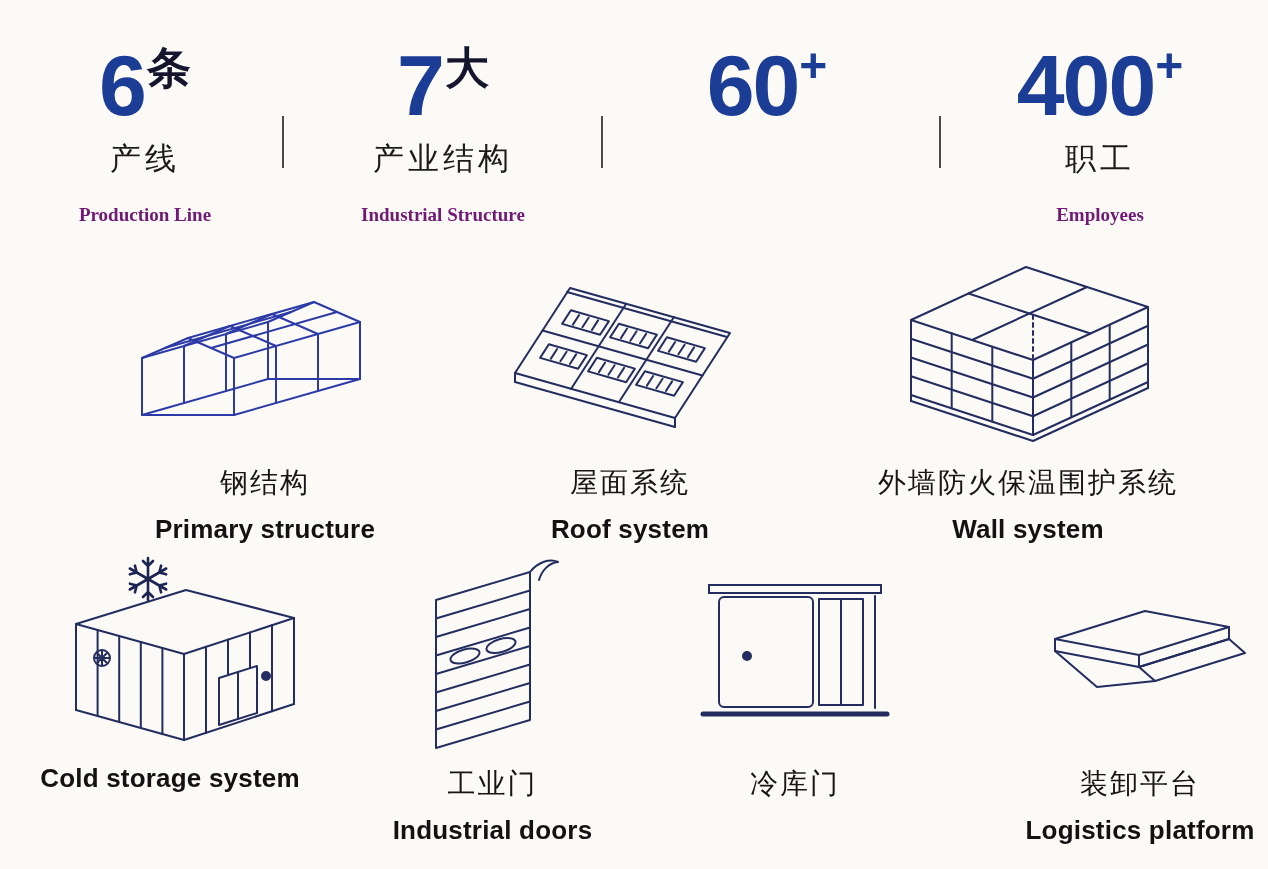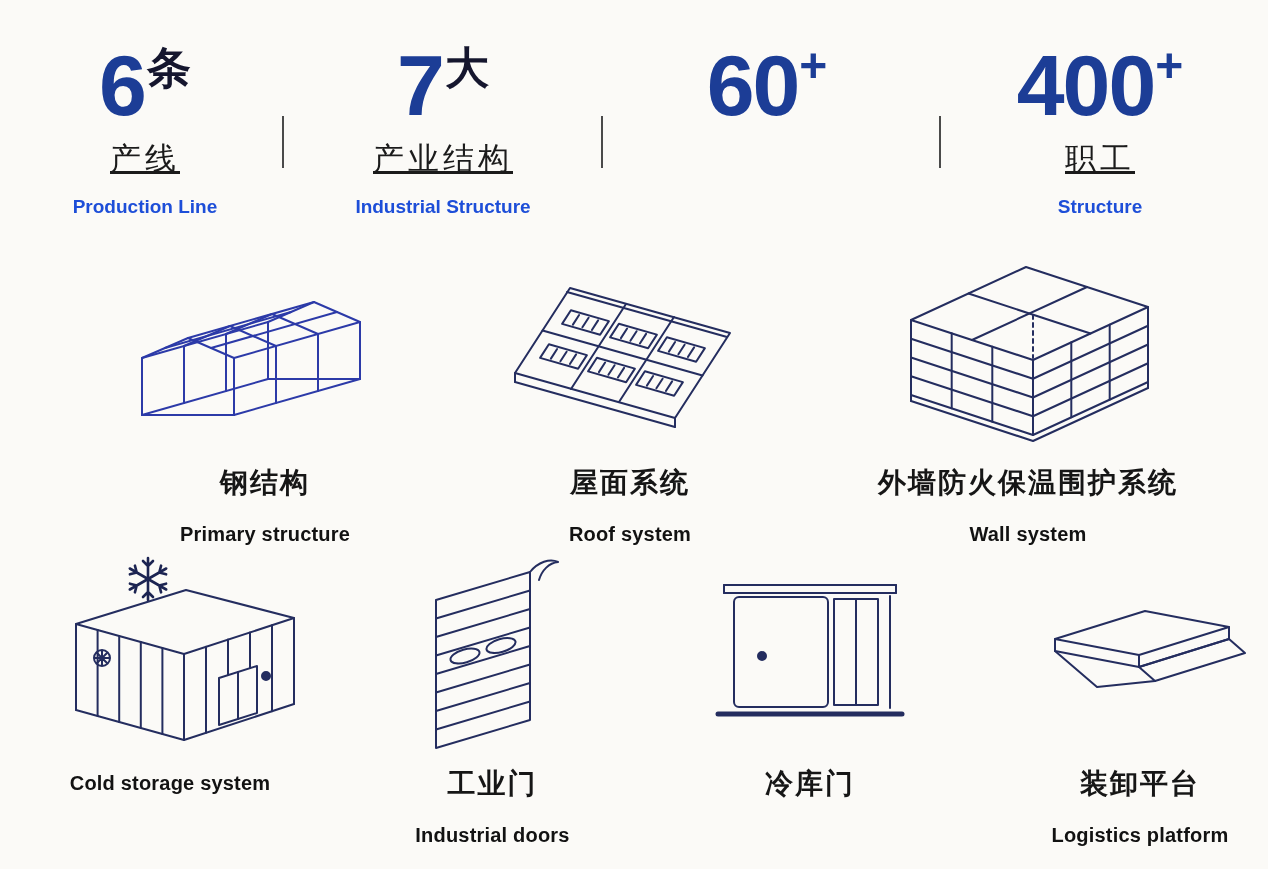--- a/index.html
+++ b/index.html
@@ -16,7 +16,7 @@
   .stat-value{font-size:86px;letter-spacing:-2px;}
   .unit-cjk{font-size:44px;color:#15162e;margin-top:4px;margin-left:2px;font-weight:bold;}
   .unit-plus{font-size:48px;color:#1c3d96;margin-top:0;margin-left:1px;font-weight:bold;}
-  .stat-zh{font-size:31px;color:#1b1b1b;margin-top:10px;letter-spacing:4px;text-decoration:underline;}
+  .stat-zh{font-size:31px;color:#1b1b1b;margin-top:10px;letter-spacing:4px;}
   .stat-en{font-size:19px;font-weight:bold;color:#1d4ed8;margin-top:16px;}
   .stat-divider{position:absolute;top:116px;width:2px;height:52px;background:#4a4a4a;}
   

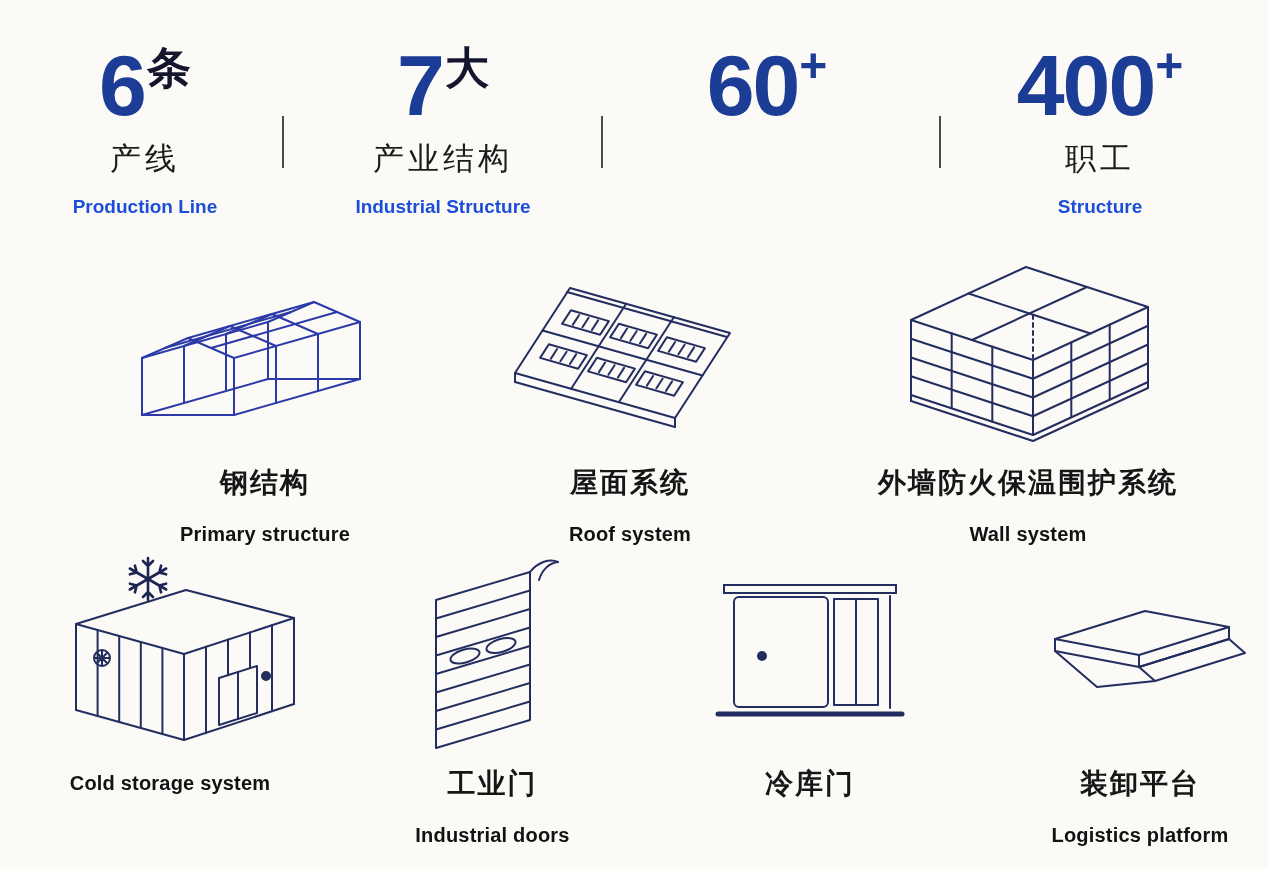--- a/index.html
+++ b/index.html
@@ -17,7 +17,7 @@
   .unit-cjk{font-size:44px;color:#15162e;margin-top:4px;margin-left:2px;font-weight:bold;}
   .unit-plus{font-size:48px;color:#1c3d96;margin-top:0;margin-left:1px;font-weight:bold;}
   .stat-zh{font-size:31px;color:#1b1b1b;margin-top:10px;letter-spacing:4px;}
-  .stat-en{font-size:19px;font-weight:bold;color:#1d4ed8;margin-top:16px;}
+  .stat-en{font-size:19px;font-weight:bold;color:#701a75;margin-top:24px;font-family:Liberation Serif, serif;}
   .stat-divider{position:absolute;top:116px;width:2px;height:52px;background:#4a4a4a;}
   
   .card{position:absolute;text-align:center;}

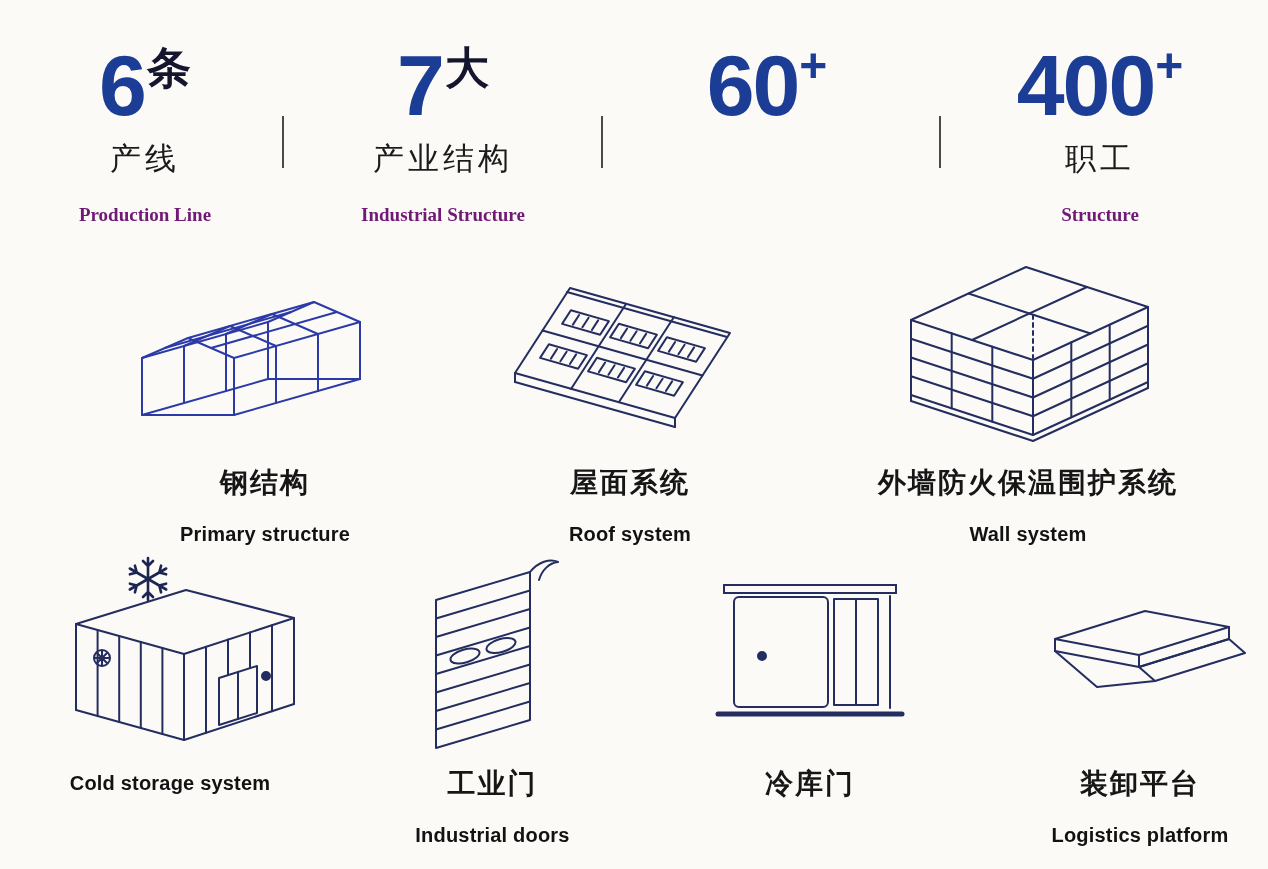--- a/index.html
+++ b/index.html
@@ -76,7 +76,7 @@
     <span class="unit-plus">+</span>
   </div>
   <div class="stat-zh">职工</div>
-  <div class="stat-en">Structure</div>
+  <div class="stat-en">Employees</div>
 </div>
 
 <div class="card row1" id="r1c1">

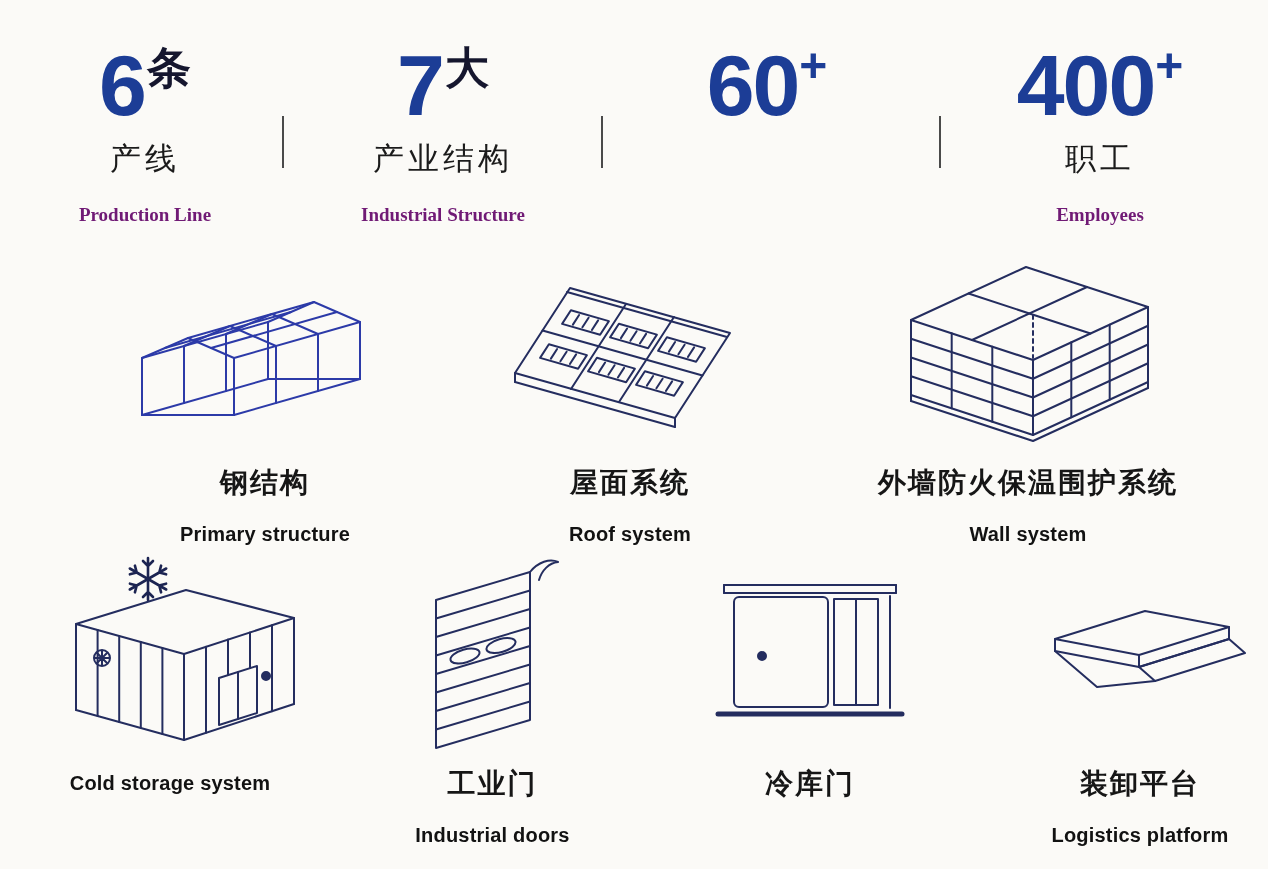--- a/index.html
+++ b/index.html
@@ -32,7 +32,7 @@
   #r2c2{left:330px;width:325px;}
   #r2c3{left:645px;width:330px;}
   #r2c4{left:975px;width:330px;}
-  .card-zh{font-size:28px;font-weight:700;color:#161616;letter-spacing:2px;margin-top:14px;}
+  .card-zh{font-size:28px;font-weight:400;color:#161616;letter-spacing:2px;margin-top:14px;}
   .card-en{font-size:20px;font-weight:bold;color:#121212;margin-top:21px;letter-spacing:0.2px;}
   svg{display:block;}
 </style>

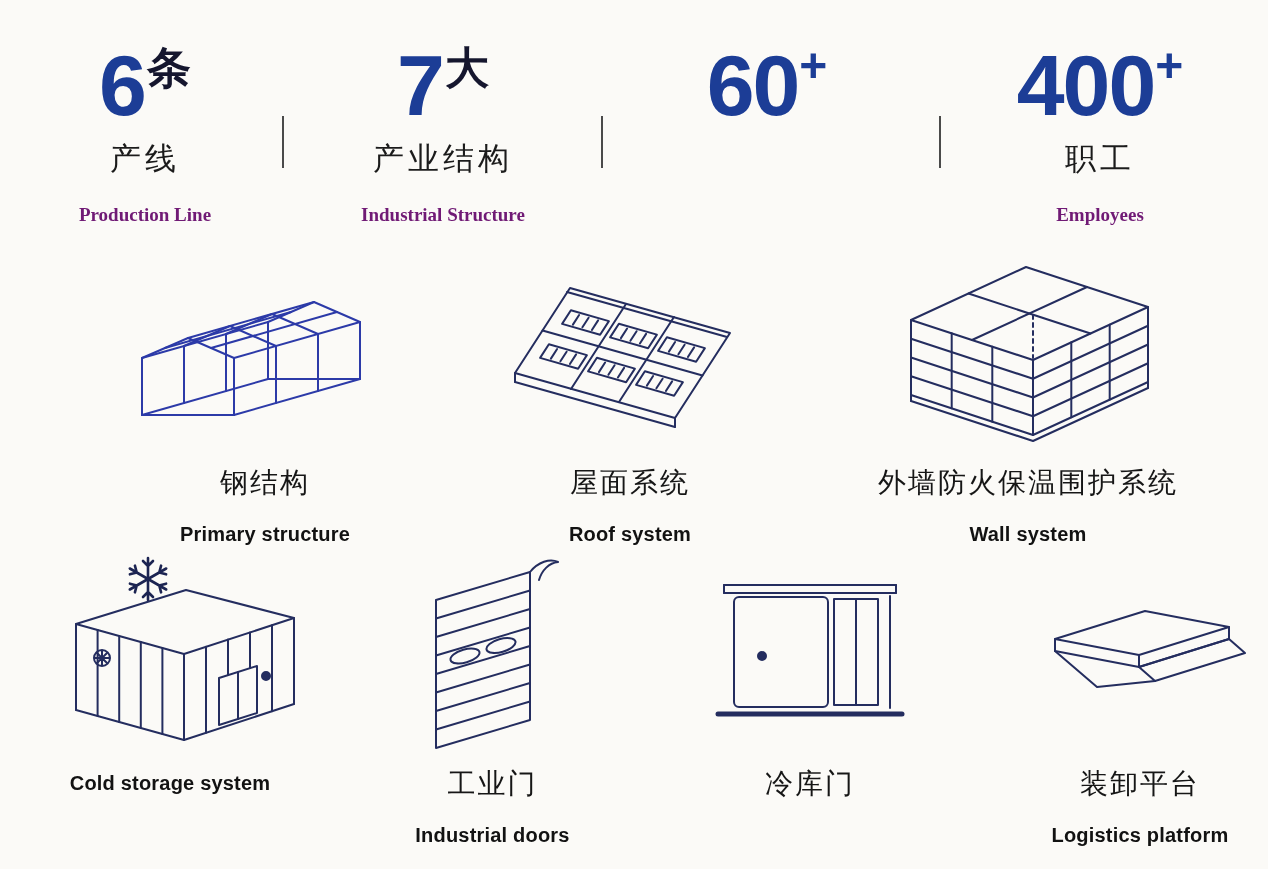--- a/index.html
+++ b/index.html
@@ -33,7 +33,7 @@
   #r2c3{left:645px;width:330px;}
   #r2c4{left:975px;width:330px;}
   .card-zh{font-size:28px;font-weight:400;color:#161616;letter-spacing:2px;margin-top:14px;}
-  .card-en{font-size:20px;font-weight:bold;color:#121212;margin-top:21px;letter-spacing:0.2px;}
+  .card-en{font-size:26px;font-weight:bold;color:#121212;margin-top:12px;letter-spacing:0.2px;}
   svg{display:block;}
 </style>
 </head>

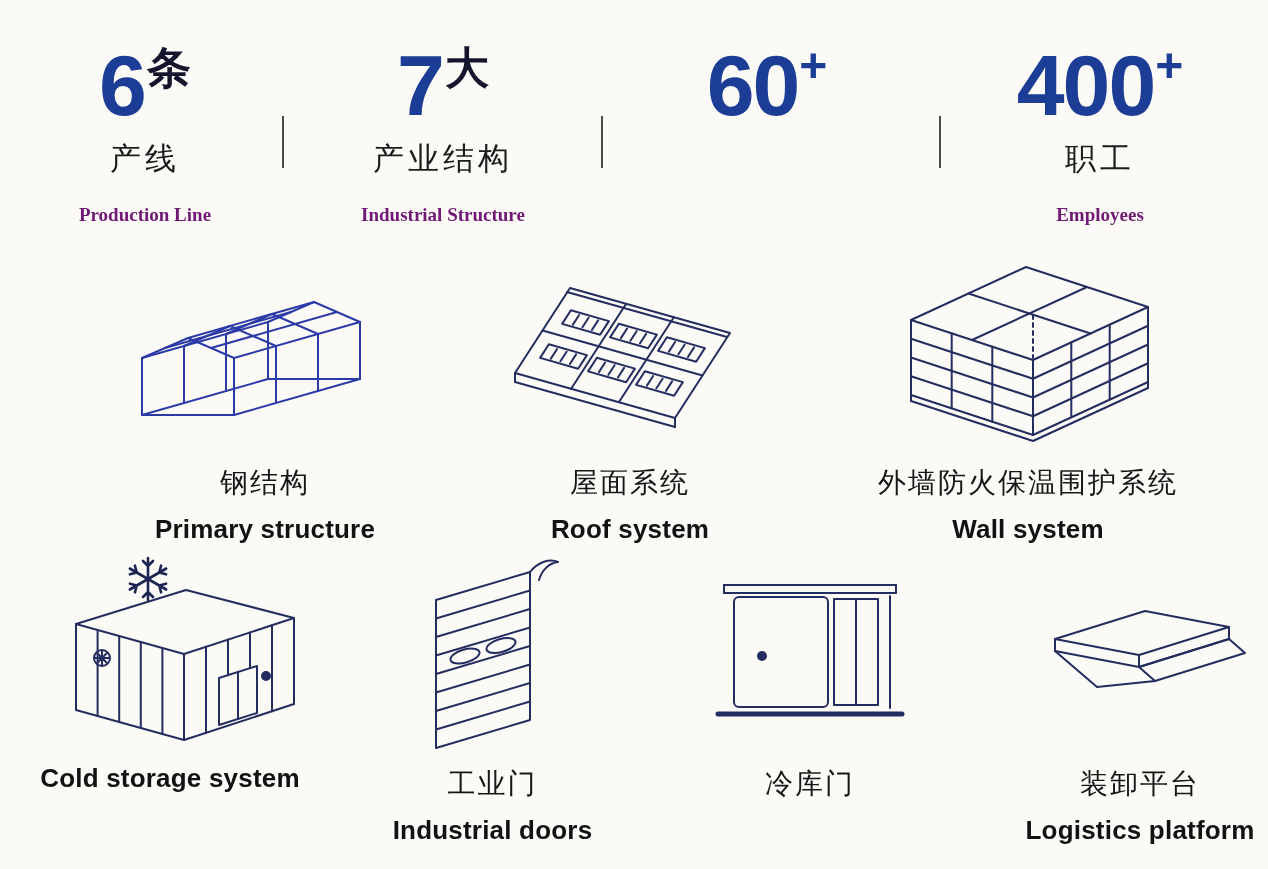--- a/index.html
+++ b/index.html
@@ -30,7 +30,7 @@
   #r1c3{left:833px;width:390px;}
   #r2c1{left:5px;width:330px;}
   #r2c2{left:330px;width:325px;}
-  #r2c3{left:645px;width:330px;}
+  #r2c3{left:630px;width:330px;}
   #r2c4{left:975px;width:330px;}
   .card-zh{font-size:28px;font-weight:400;color:#161616;letter-spacing:2px;margin-top:14px;}
   .card-en{font-size:26px;font-weight:bold;color:#121212;margin-top:12px;letter-spacing:0.2px;}

